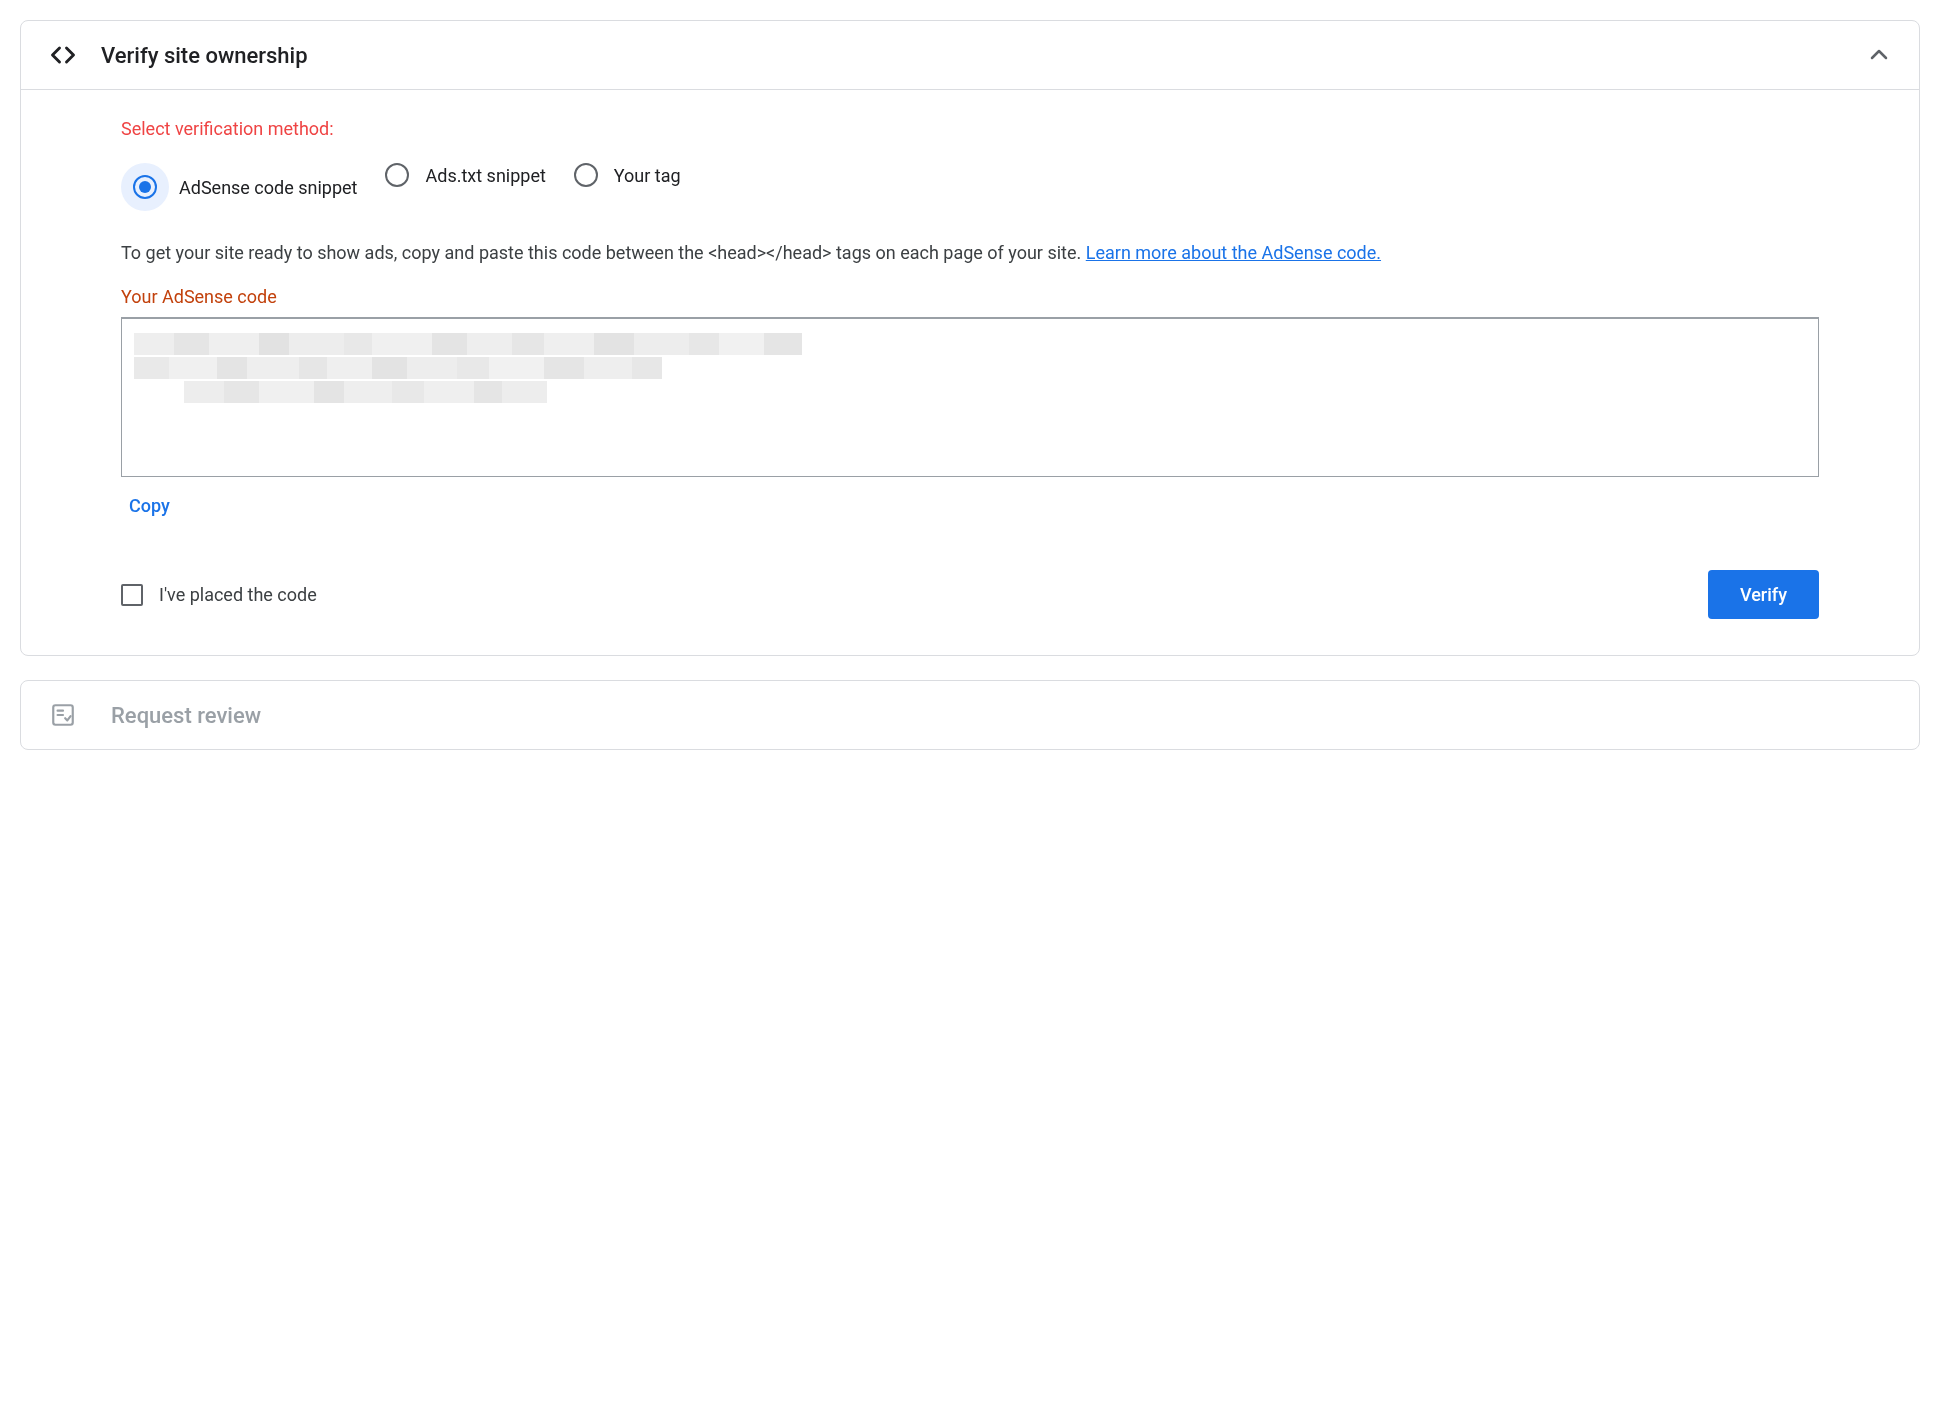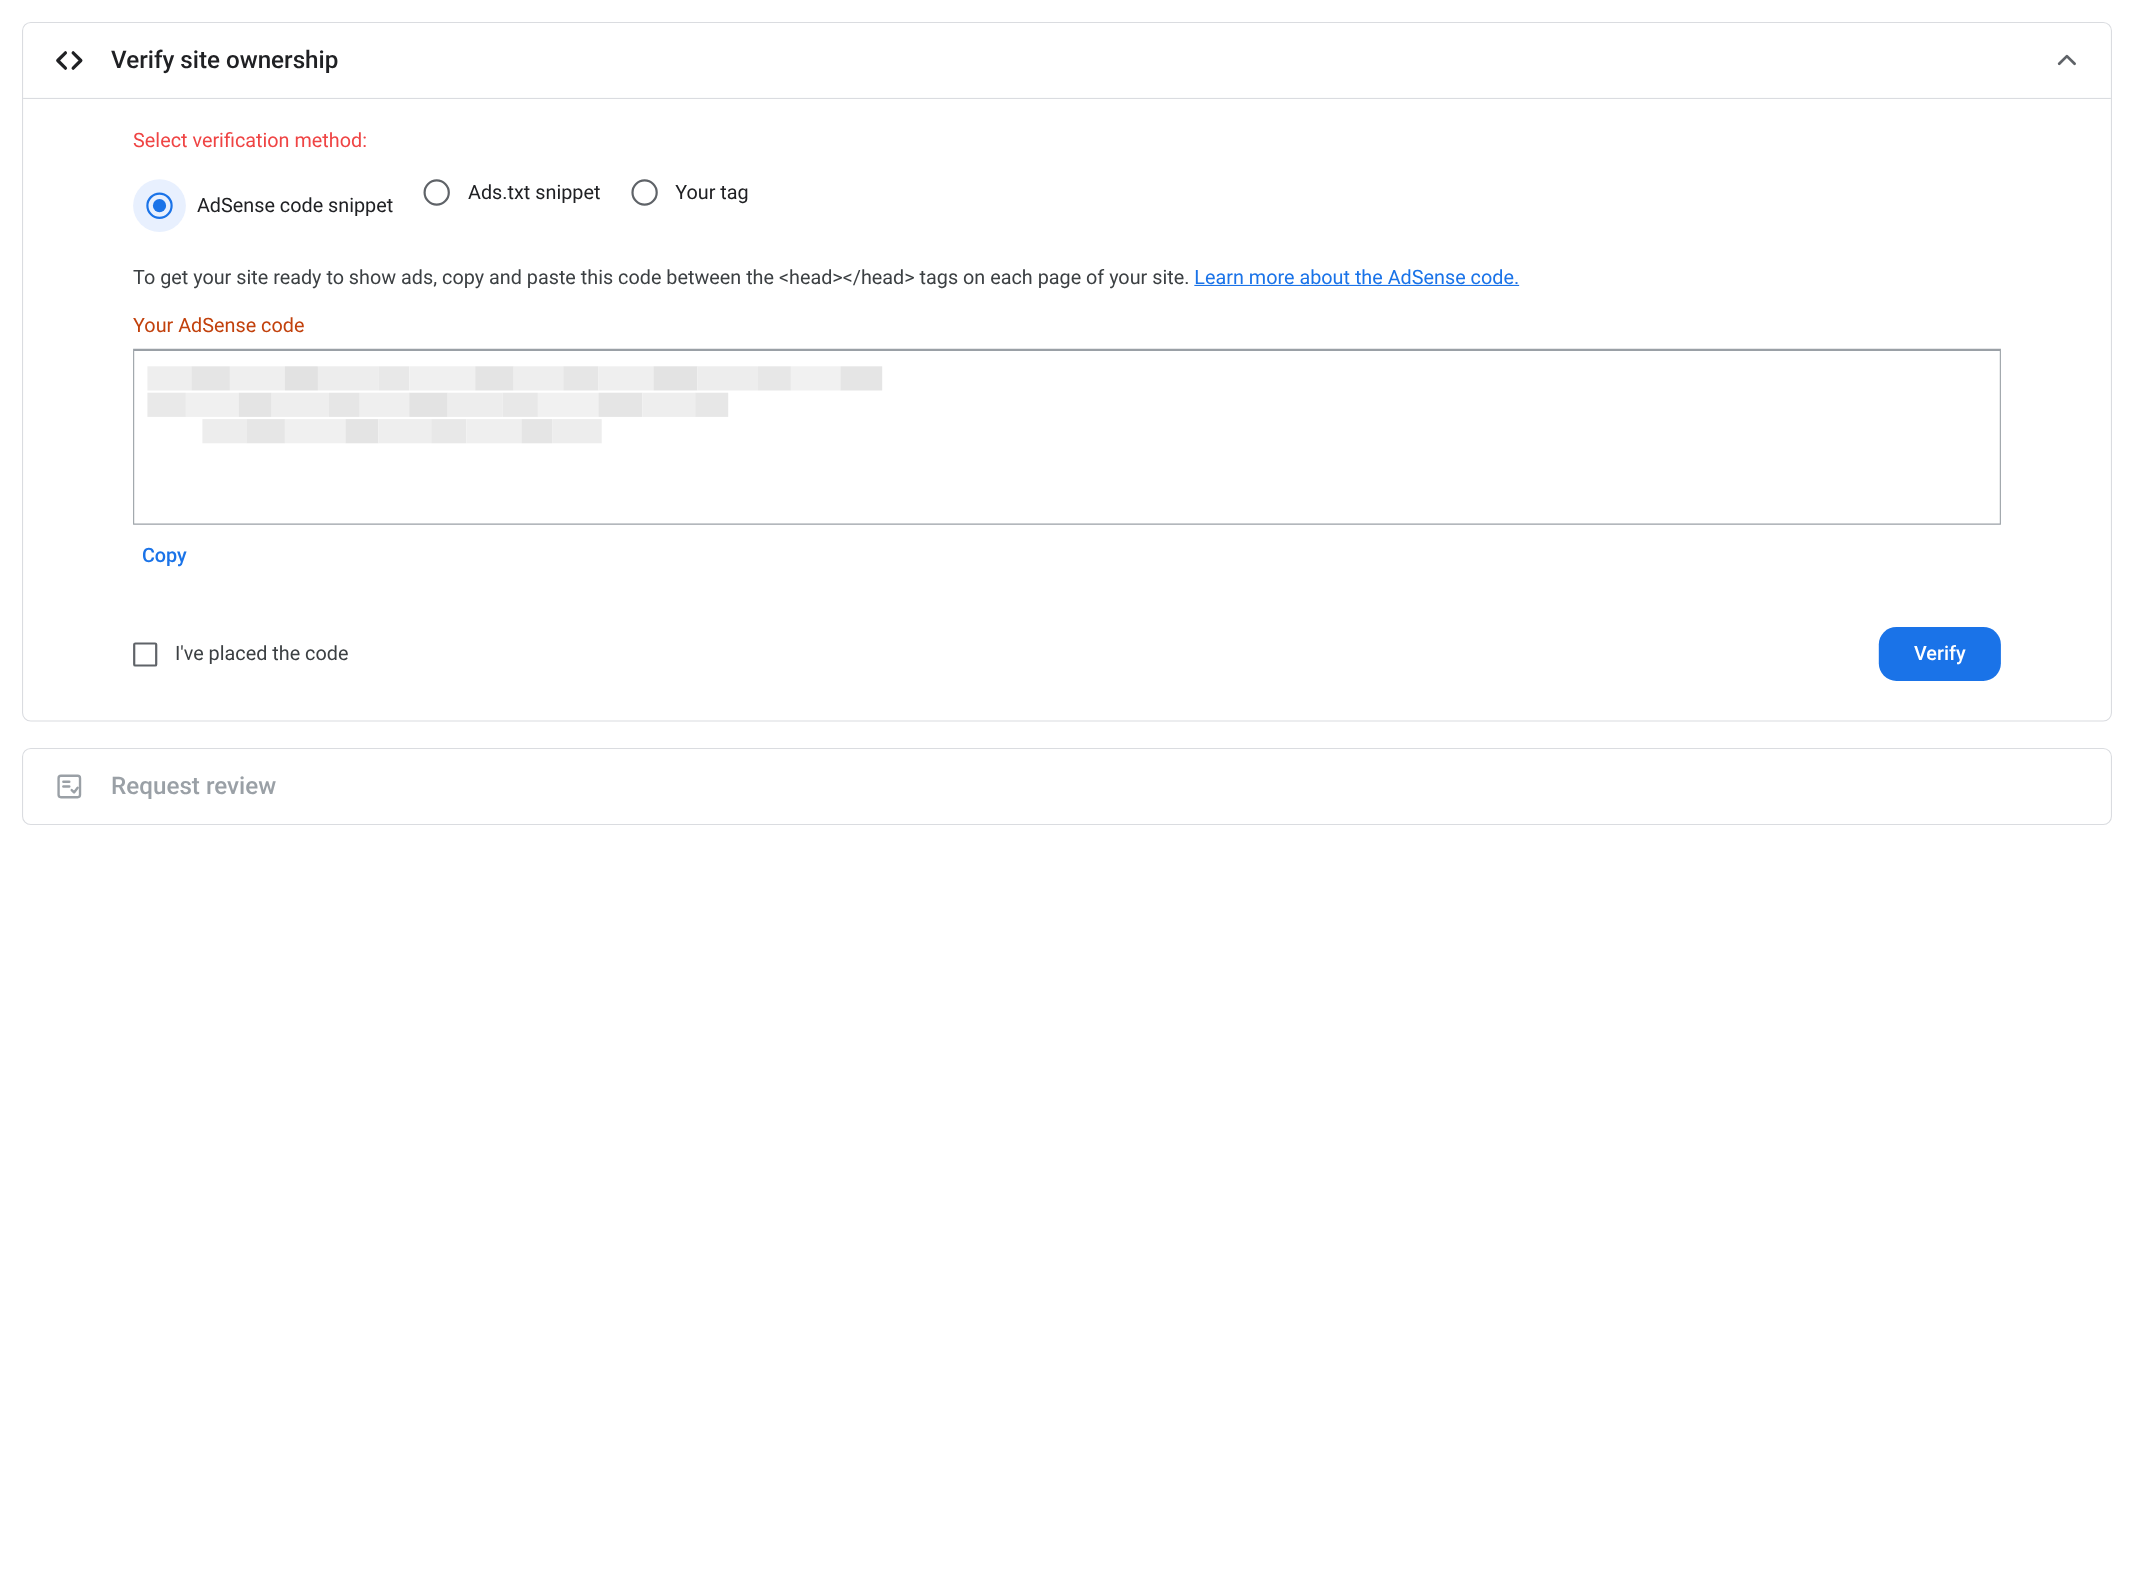--- a/index.html
+++ b/index.html
@@ -182,7 +182,7 @@
       background: #1a73e8;
       color: #fff;
       border: none;
-      border-radius: 16px;
+      border-radius: 4px;
       padding: 14px 32px;
       font-size: 18px;
       font-weight: 500;

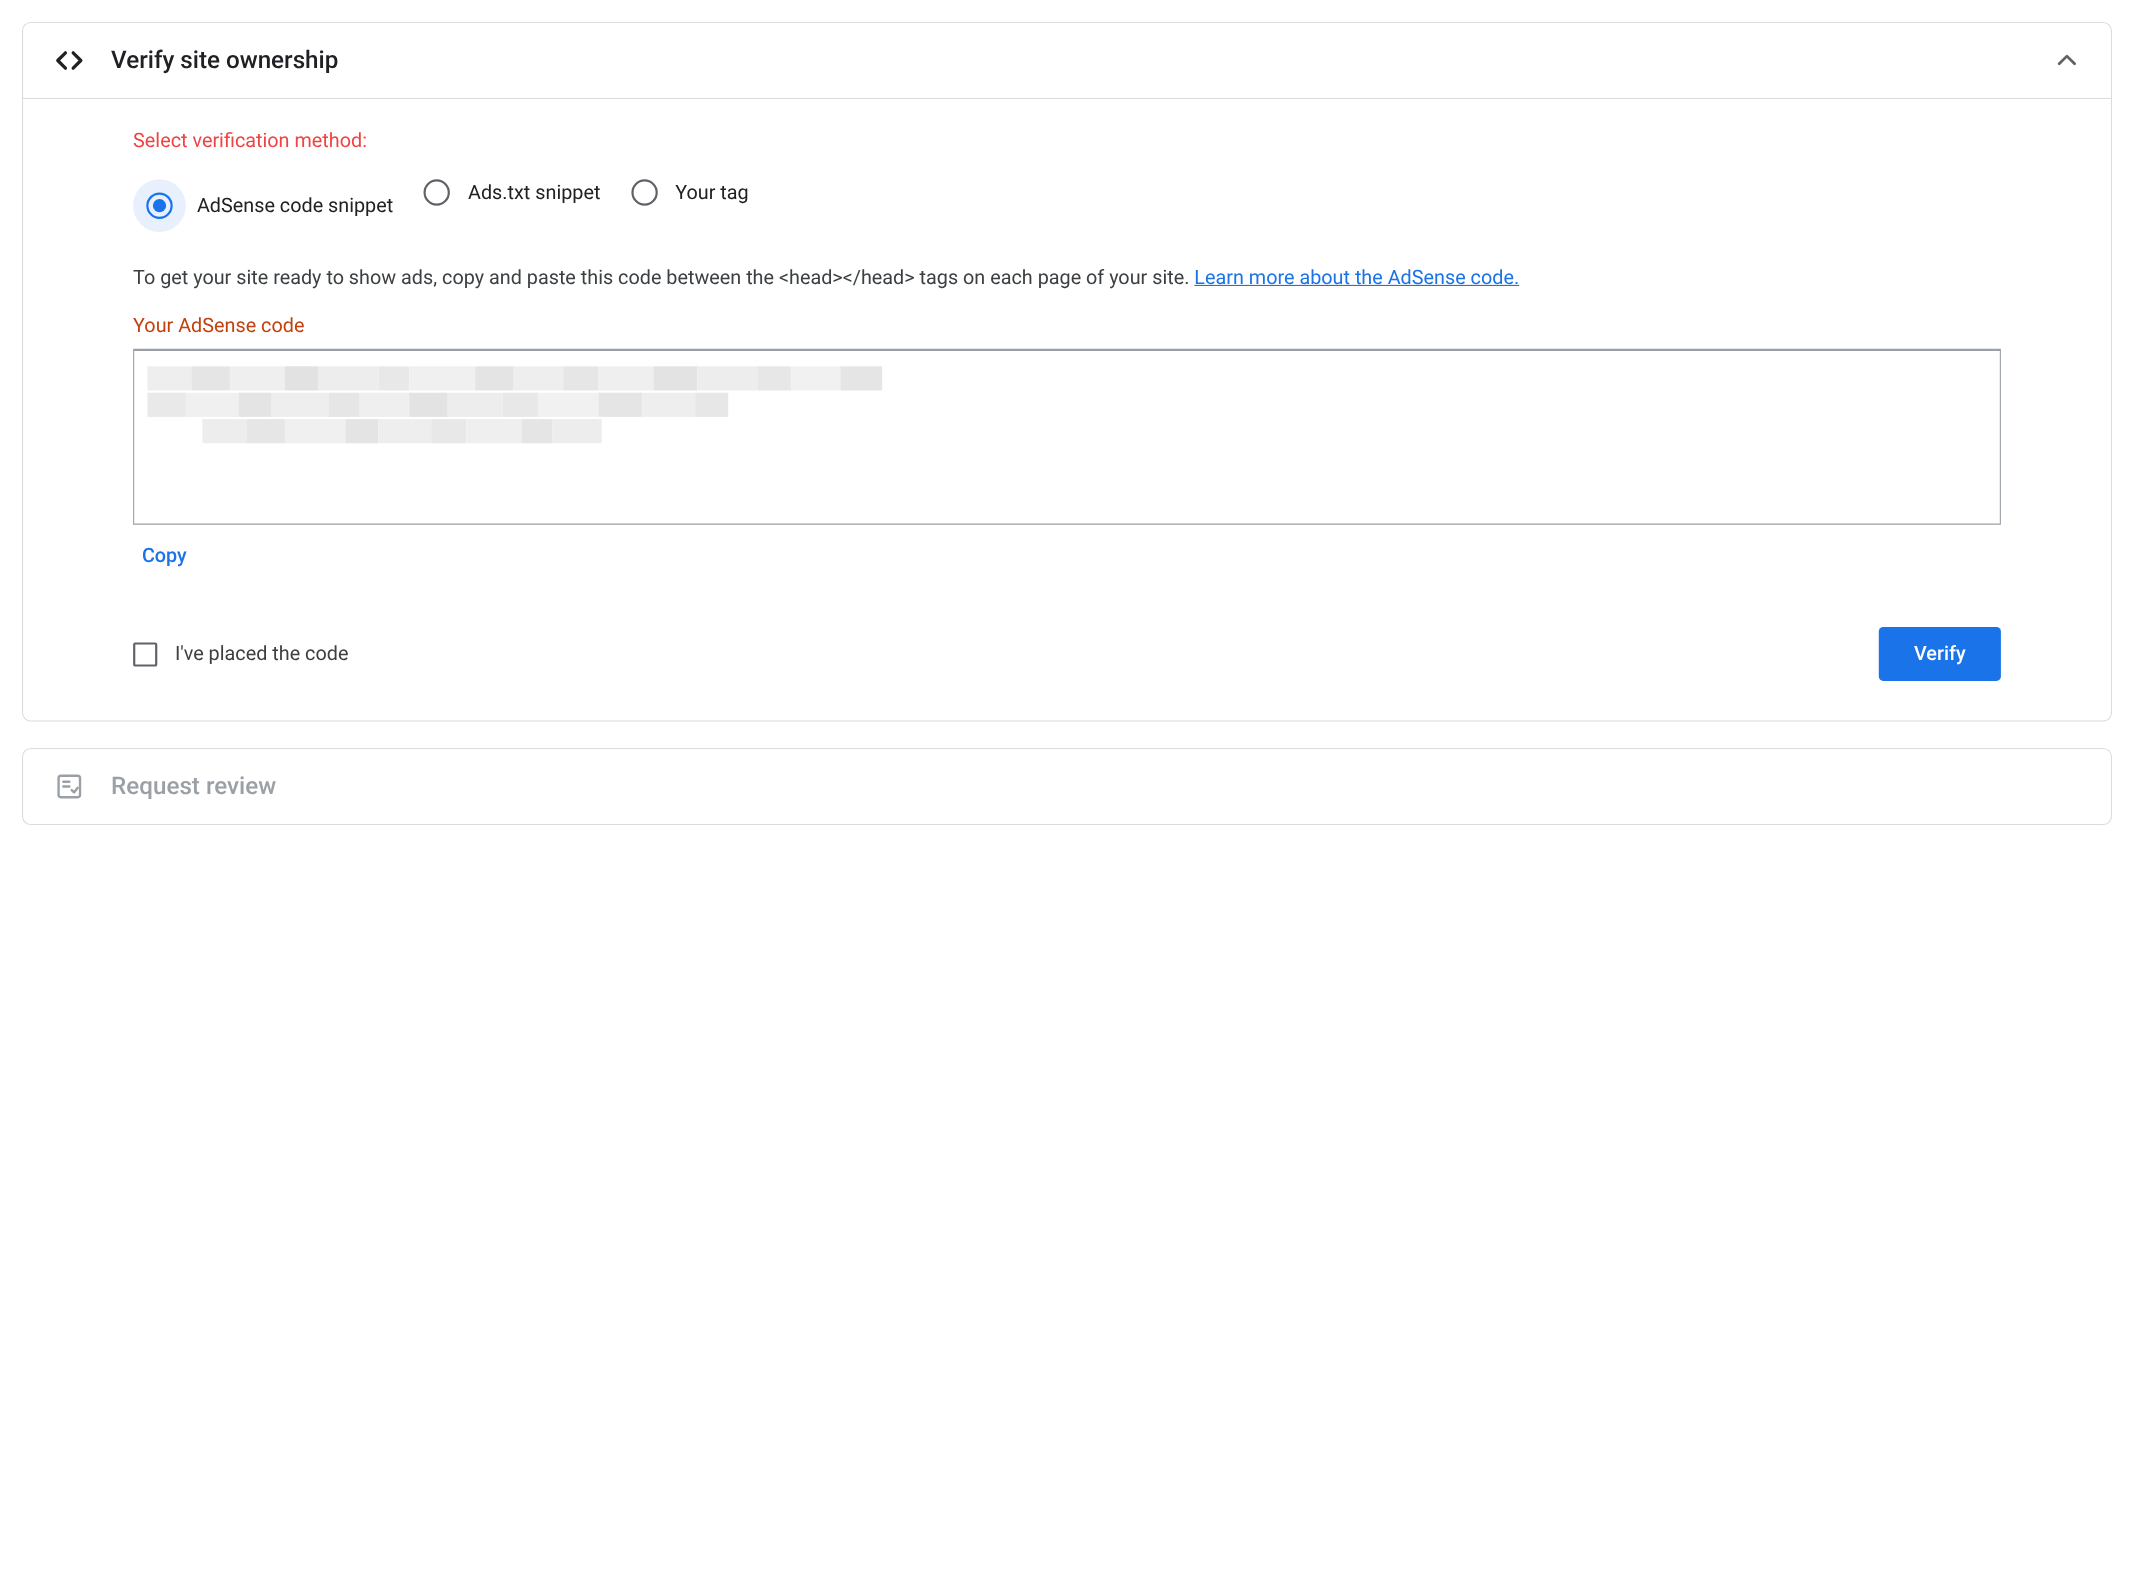--- a/index.html
+++ b/index.html
@@ -49,6 +49,7 @@
     }
     .header-title.disabled {
       color: #9aa0a6;
+      margin-left: 10px;
     }
     .chevron {
       width: 24px;

